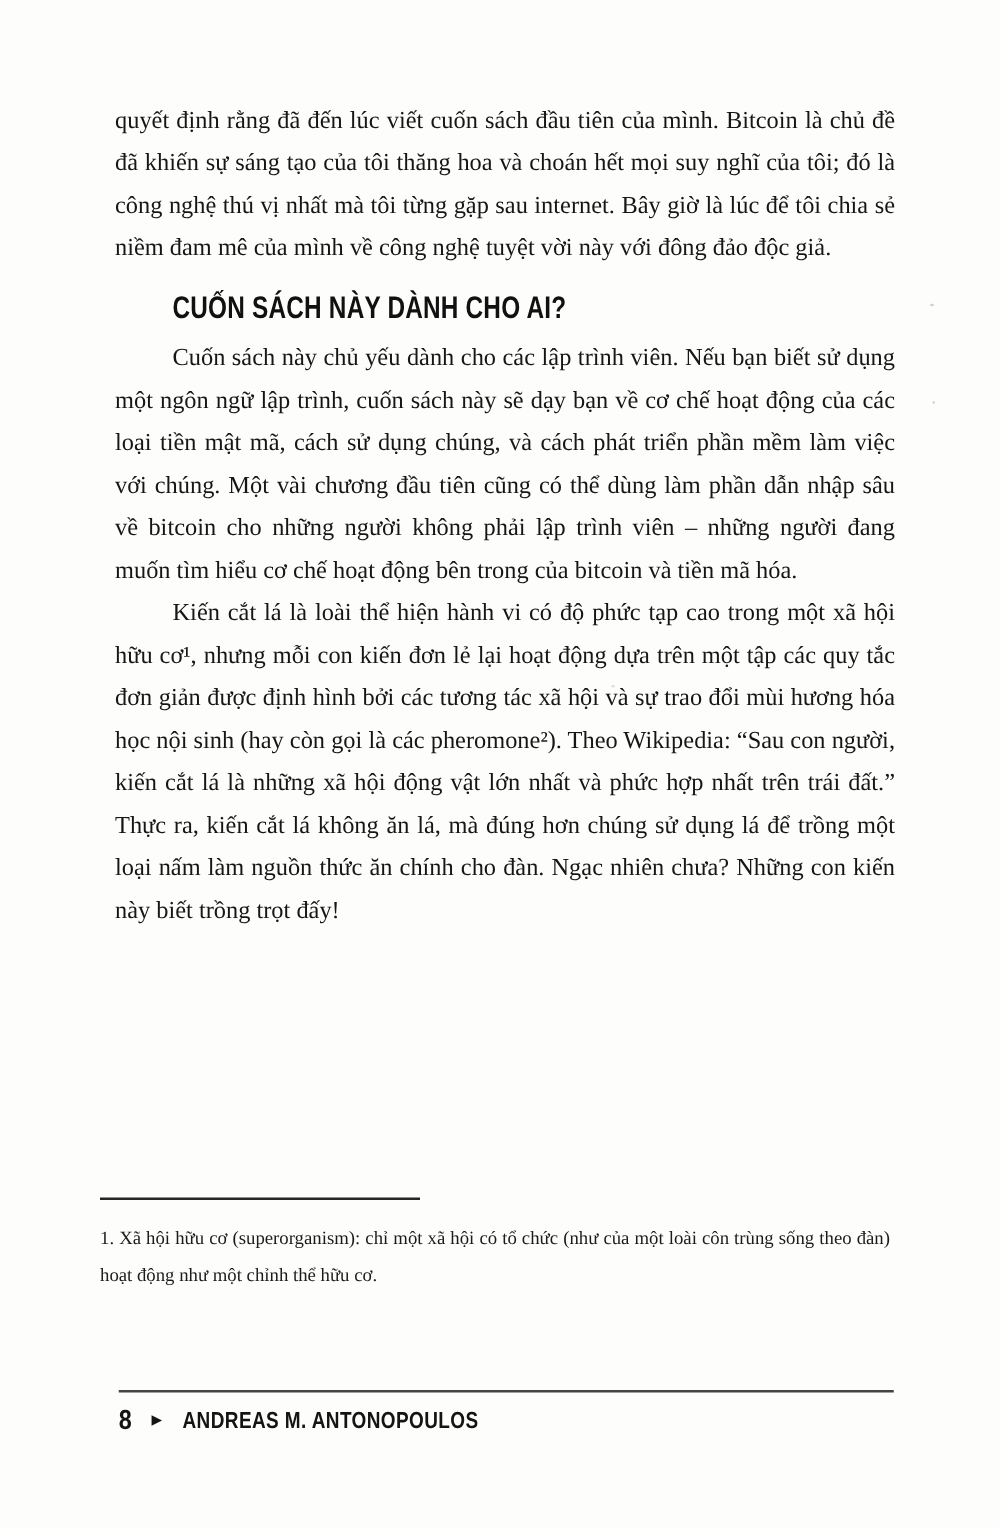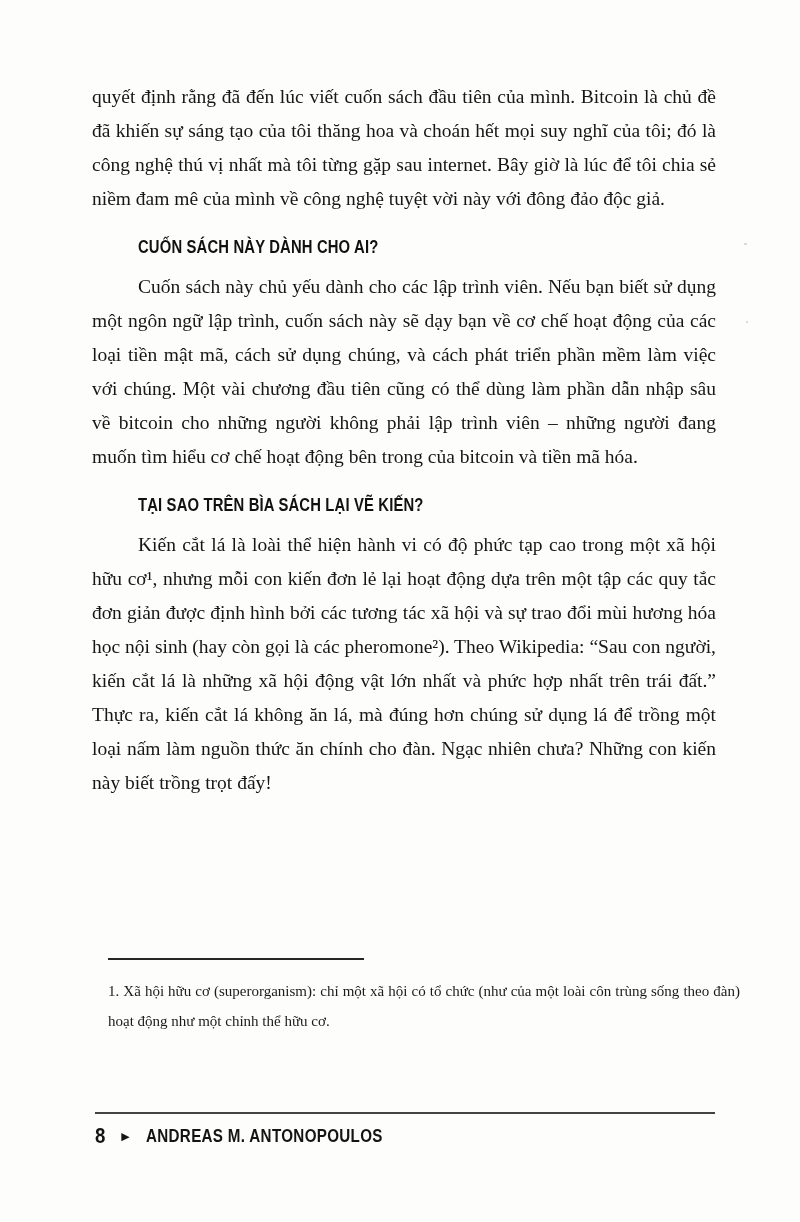--- a/index.html
+++ b/index.html
@@ -39,7 +39,7 @@
     margin: 17px 0 10px 46px;
     font-family: "Liberation Sans", "DejaVu Sans", sans-serif;
     font-weight: 800;
-    font-size: 19px;
+    font-size: 25px;
     line-height: 27px;
     text-align: right;
     color: #111111;

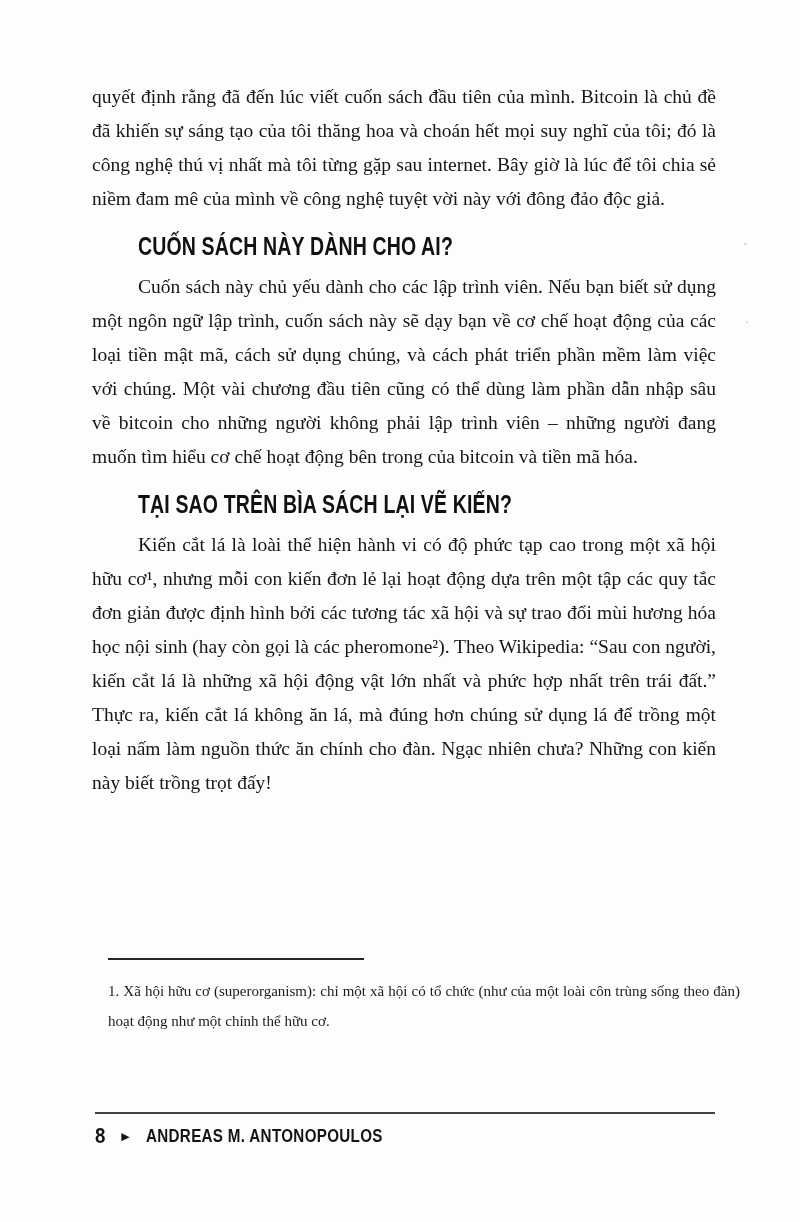--- a/index.html
+++ b/index.html
@@ -132,9 +132,6 @@
 
     <p class="par">Cuốn sách này chủ yếu dành cho các lập trình viên. Nếu bạn biết sử dụng một ngôn ngữ lập trình, cuốn sách này sẽ dạy bạn về cơ chế hoạt động của các loại tiền mật mã, cách sử dụng chúng, và cách phát triển phần mềm làm việc với chúng. Một vài chương đầu tiên cũng có thể dùng làm phần dẫn nhập sâu về bitcoin cho những người không phải lập trình viên – những người đang muốn tìm hiểu cơ chế hoạt động bên trong của bitcoin và tiền mã hóa.</p>
 
-    <h2 class="heading">
-      <span class="cond">TẠI SAO TRÊN BÌA SÁCH LẠI VẼ KIẾN?</span>
-    </h2>
 
     <p class="par">Kiến cắt lá là loài thể hiện hành vi có độ phức tạp cao trong một xã hội hữu cơ¹, nhưng mỗi con kiến đơn lẻ lại hoạt động dựa trên một tập các quy tắc đơn giản được định hình bởi các tương tác xã hội và sự trao đổi mùi hương hóa học nội sinh (hay còn gọi là các pheromone²). Theo Wikipedia: “Sau con người, kiến cắt lá là những xã hội động vật lớn nhất và phức hợp nhất trên trái đất.” Thực ra, kiến cắt lá không ăn lá, mà đúng hơn chúng sử dụng lá để trồng một loại nấm làm nguồn thức ăn chính cho đàn. Ngạc nhiên chưa? Những con kiến này biết trồng trọt đấy!</p>
 

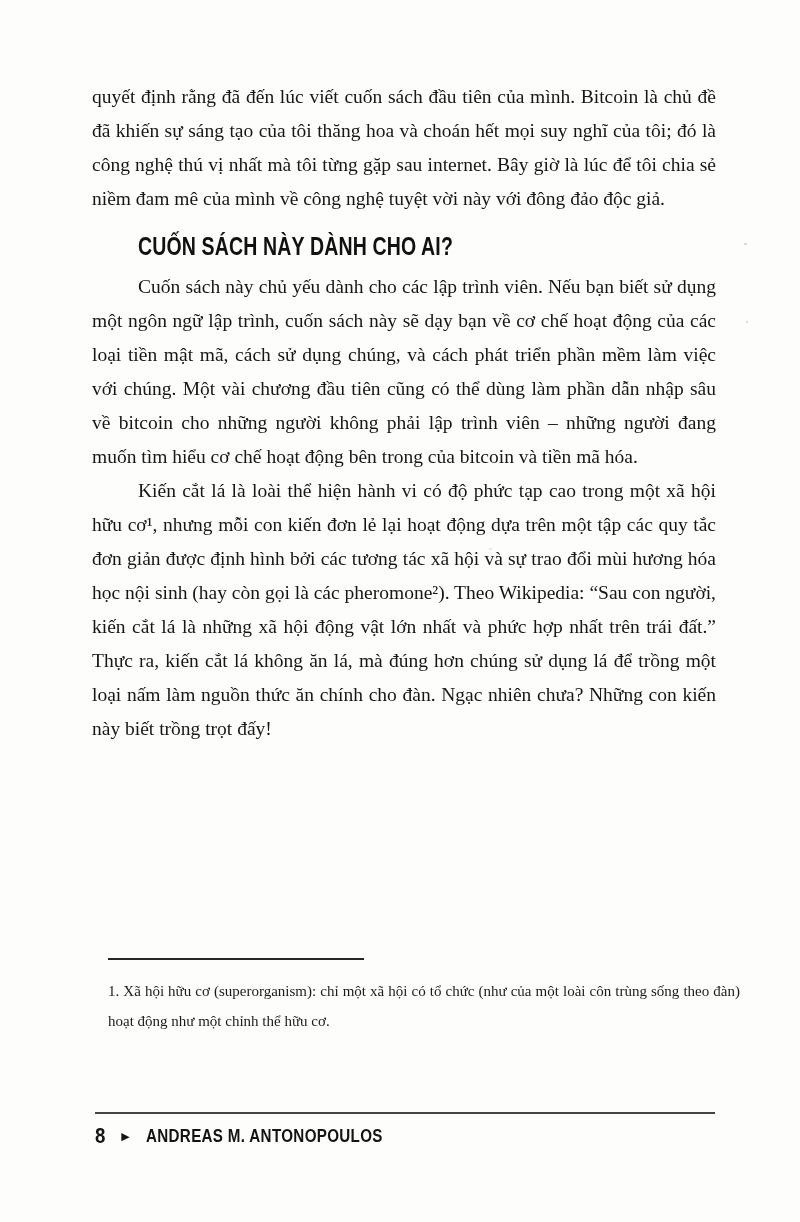--- a/index.html
+++ b/index.html
@@ -54,7 +54,7 @@
   
   .footnotes {
     position: absolute;
-    left: 108px;
+    left: 80px;
     top: 958px;
     width: 632px;
     font-family: "Liberation Serif", "DejaVu Serif", serif;

